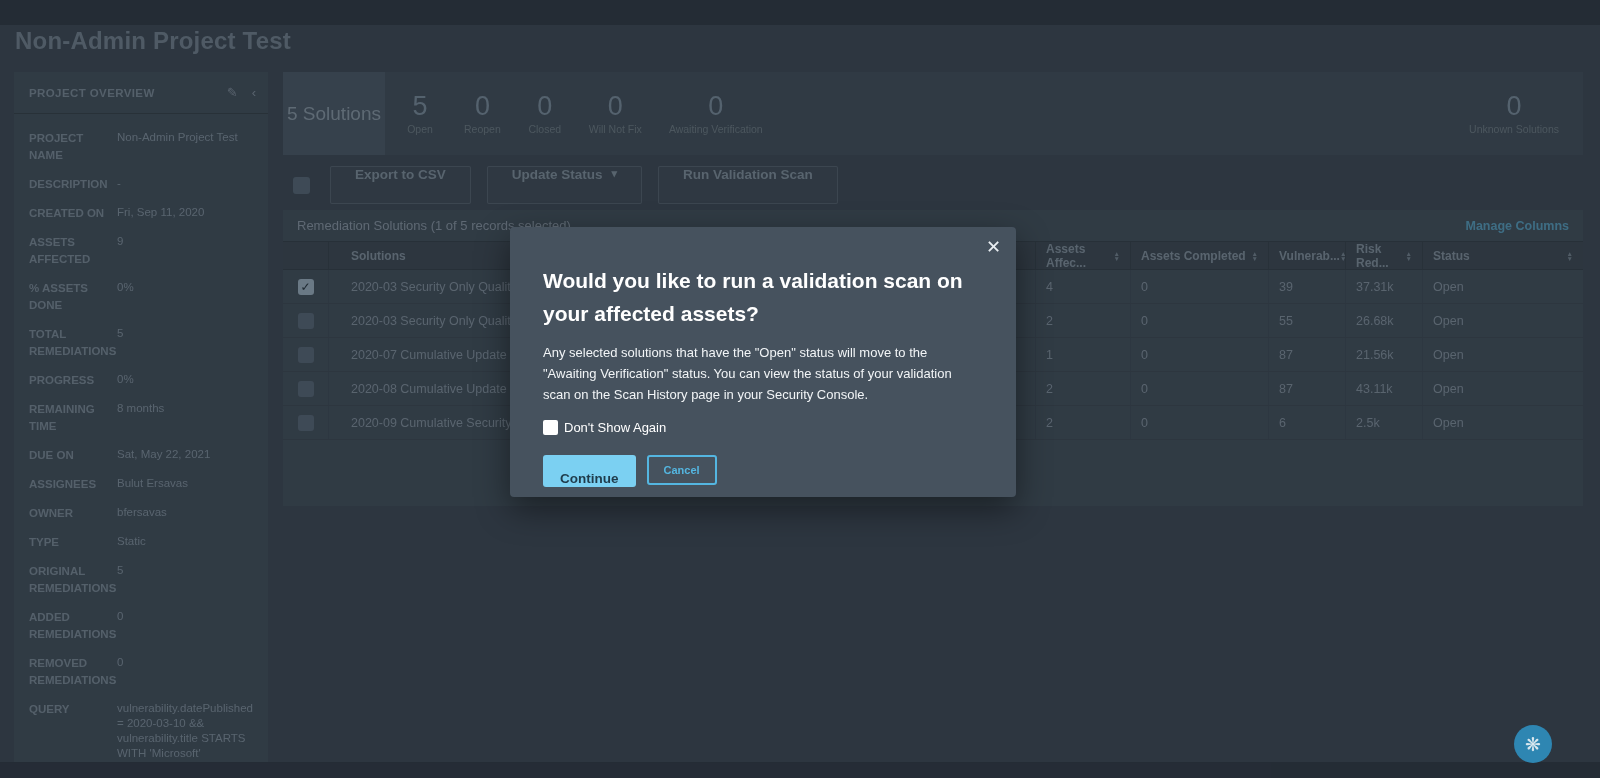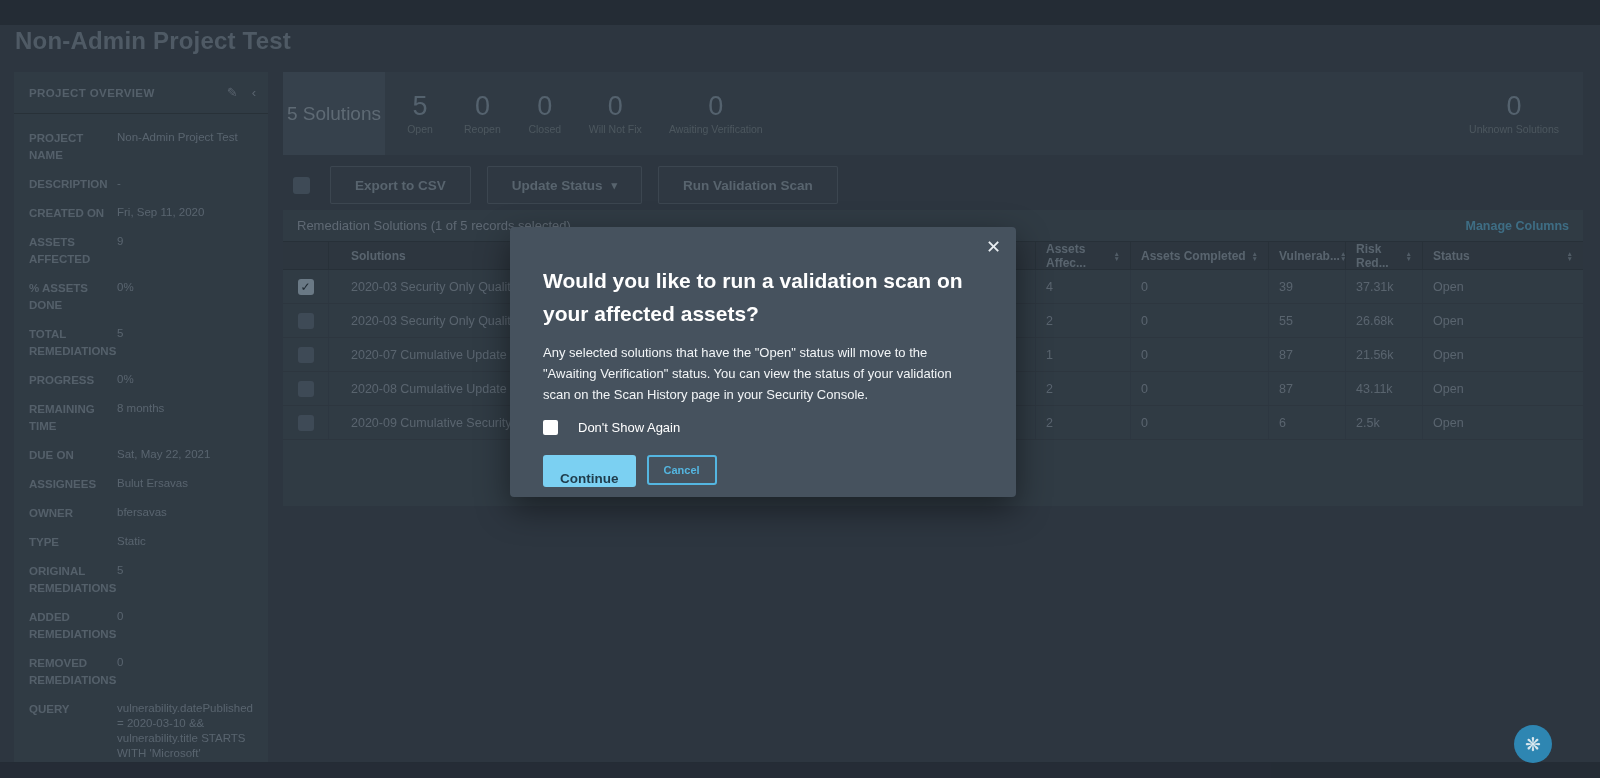--- a/index.html
+++ b/index.html
@@ -34,7 +34,7 @@
   .cb{width:17px;height:17px;border-radius:3px;background:#5f7081;display:flex;align-items:center;justify-content:center;font-size:12px;color:#2c3a46;cursor:pointer}
   .cb.checked{background:#a6bbcd}
   .toolbar .cb{margin:0 4px 0 10px}
-  .tb-btn{height:38px;padding:0 24px;display:flex;align-items:center;gap:9px;border:1px solid rgba(151,167,183,.28);border-radius:2px;background:rgba(255,255,255,.02);font-size:13.5px;font-weight:bold;color:#8a99a8;cursor:pointer}
+  .tb-btn{height:38px;padding:0 24px;display:flex;gap:9px;border:1px solid rgba(151,167,183,.28);border-radius:2px;background:rgba(255,255,255,.02);font-size:13.5px;font-weight:bold;color:#8a99a8;cursor:pointer}
   .tb-btn .caret{font-size:11px}
 
   .table-panel{position:absolute;left:283px;top:210px;width:1300px;height:296px;background:#4a5765}

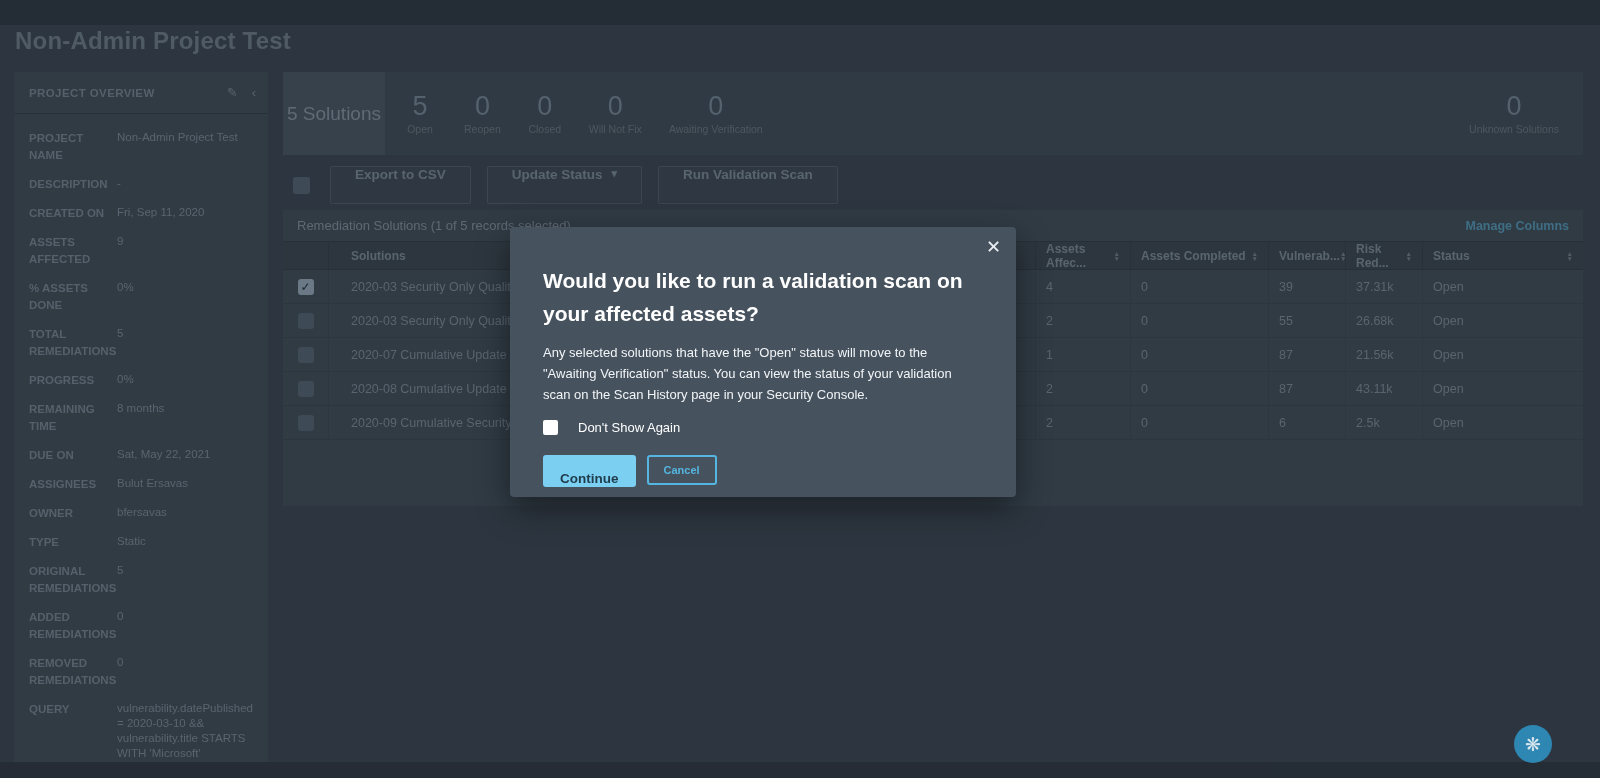--- a/index.html
+++ b/index.html
@@ -57,7 +57,7 @@
   .modal-close{position:absolute;top:9px;right:15px;font-size:18px;color:#e9eef2;cursor:pointer}
   .modal-title{font-size:21px;font-weight:bold;color:#ffffff;line-height:33px;width:450px}
   .modal-body{margin-top:12px;font-size:13px;color:#f2f5f7;line-height:21px;width:437px}
-  .modal-check{margin-top:15px;display:flex;align-items:flex-end;gap:20px}
+  .modal-check{margin-top:15px;display:flex;align-items:flex-end;gap:6px}
   .mcb{width:15px;height:15px;background:#ffffff;border-radius:2px;cursor:pointer}
   .mlabel{font-size:13px;color:#ffffff}
   .modal-actions{margin-top:20px;display:flex;gap:11px}

